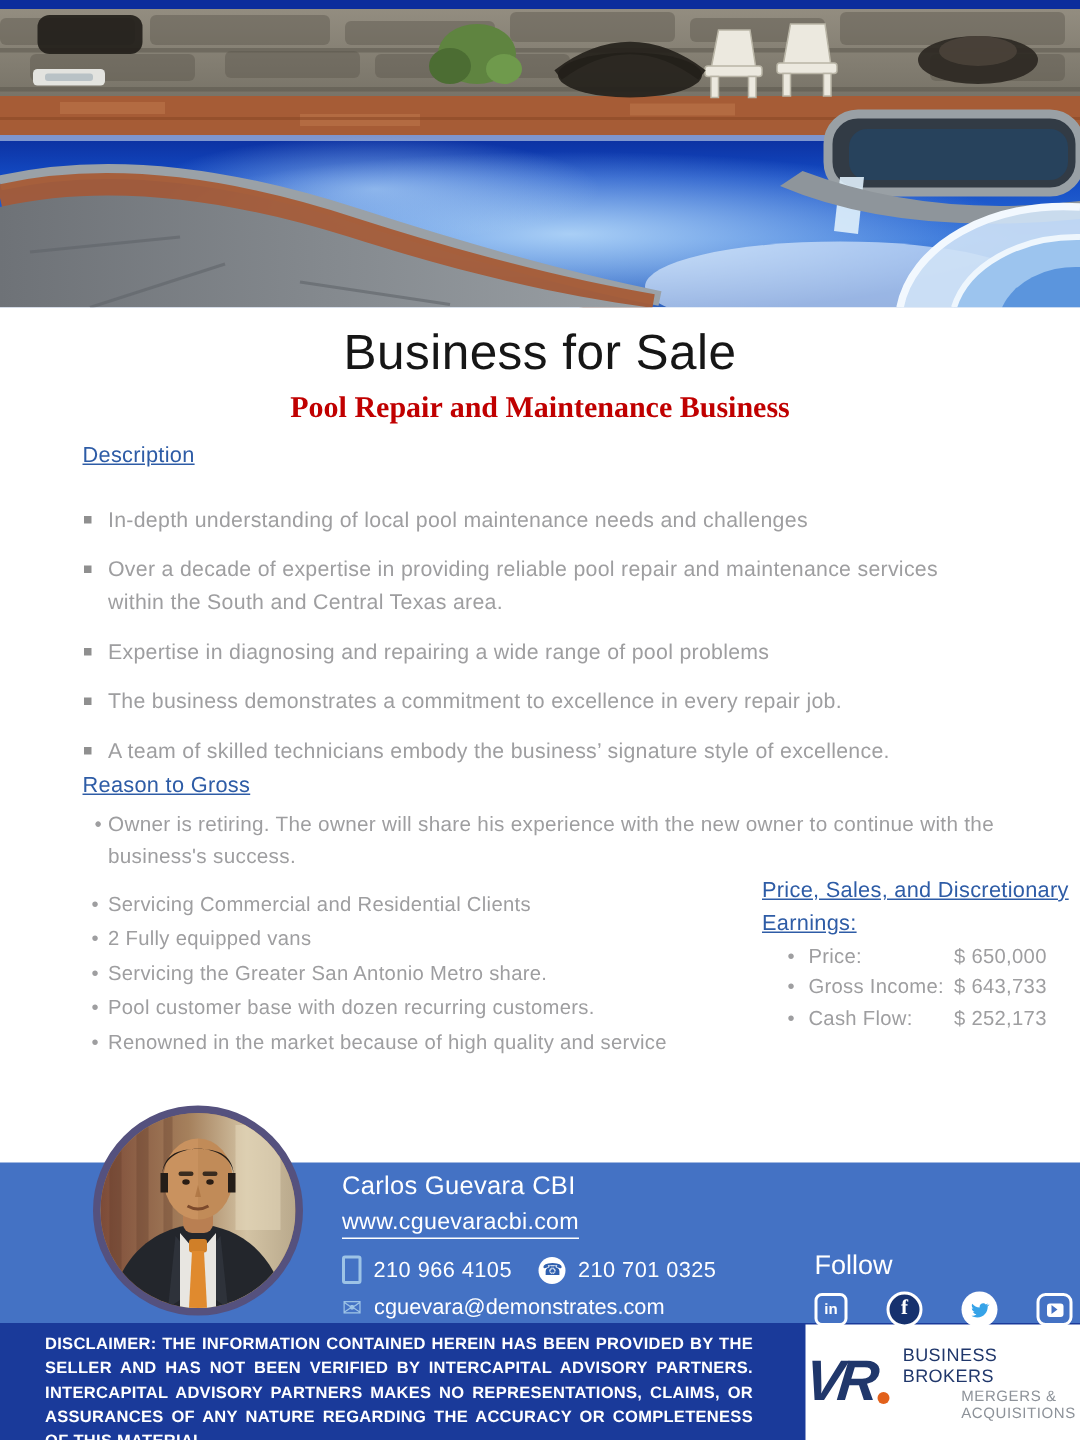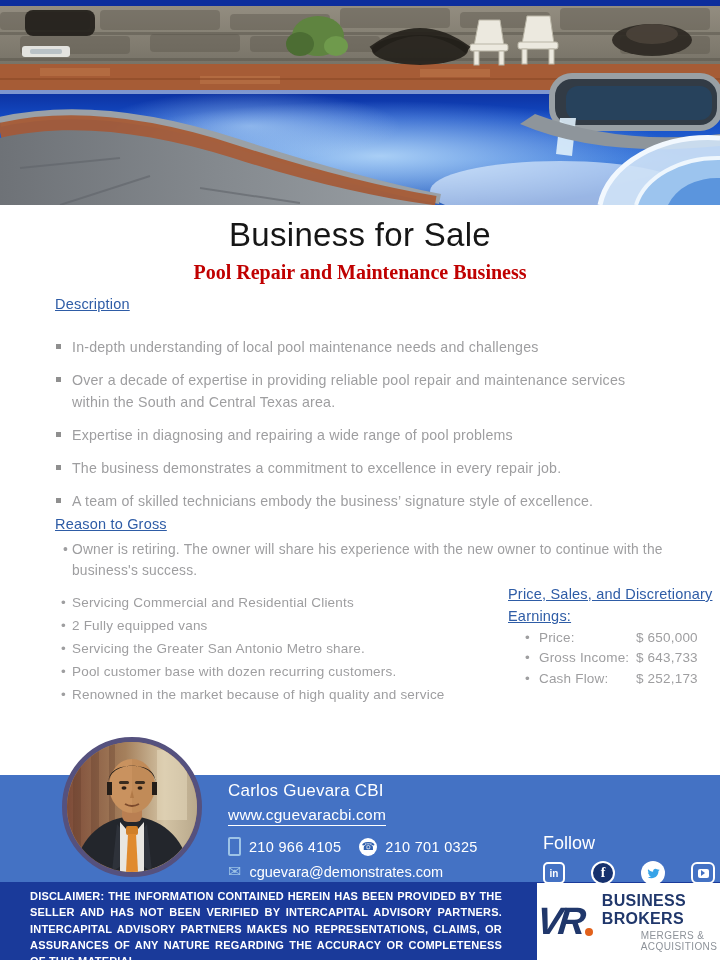--- a/index.html
+++ b/index.html
@@ -93,7 +93,7 @@
   .vr-mark{font-size:38px;font-weight:800;font-style:italic;color:#20376b;letter-spacing:-4px;
            line-height:.9;transform:skewX(-6deg);}
   .vr-dot{width:8px;height:8px;background:#e2611b;border-radius:50%;margin:0 0 3px 3px;flex:none;}
-  .logo-line1{font-size:16px;font-weight:700;color:#20376b;letter-spacing:.3px;}
+  .logo-line1{font-size:12px;font-weight:400;color:#20376b;letter-spacing:.3px;}
   .logo-line2{font-size:10px;color:#8d9299;letter-spacing:.4px;margin-top:2px;margin-left:39px;}
 </style>
 </head>

